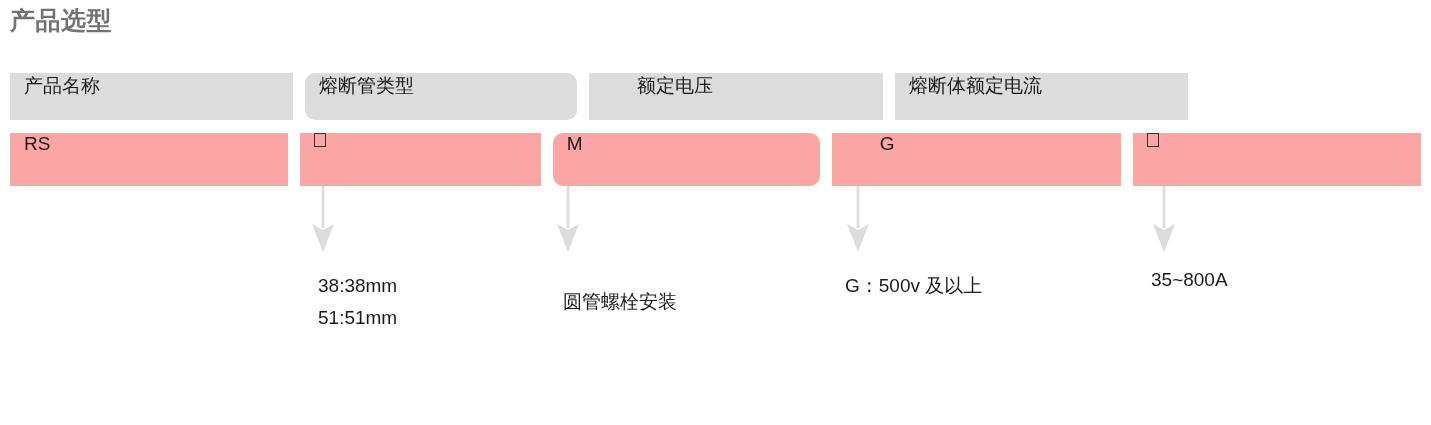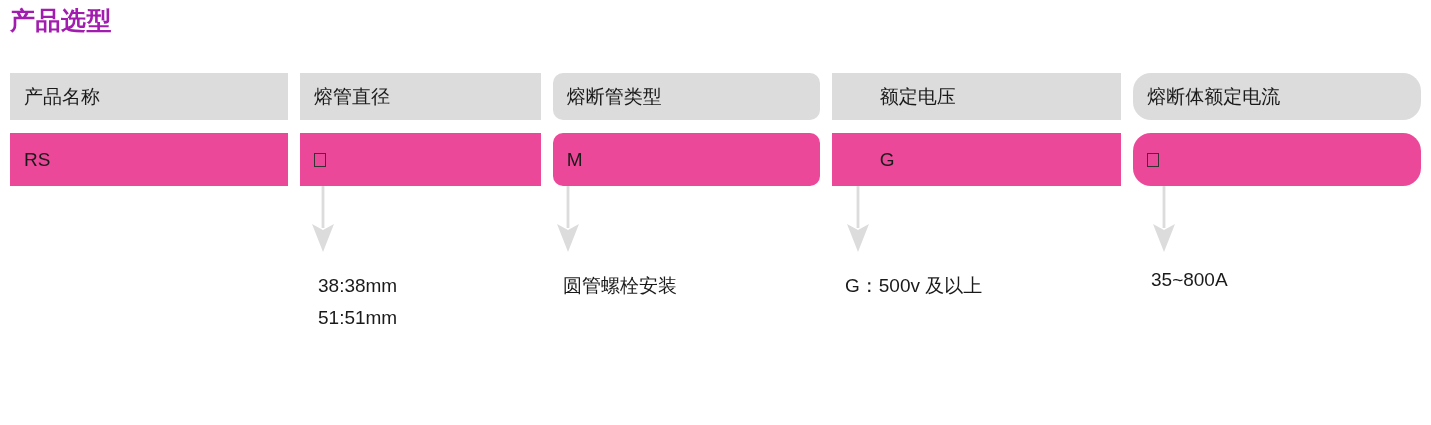--- a/index.html
+++ b/index.html
@@ -21,7 +21,7 @@
     top: 2px;
     font-size: 25px;
     font-weight: bold;
-    color: #a21caf;
+    color: #737373;
     letter-spacing: 0.5px;
     line-height: 36px;
     white-space: nowrap;

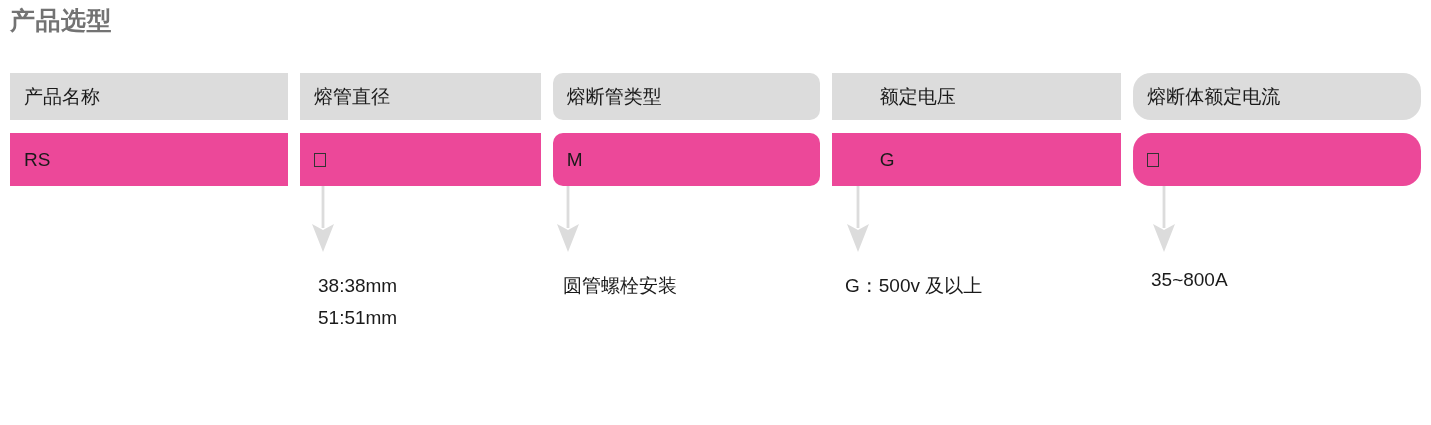--- a/index.html
+++ b/index.html
@@ -51,7 +51,6 @@
     box-sizing: border-box;
     margin-right: 12px;
     display: flex;
-    align-items: center;
     padding-left: 14px;
   }
   .cell:last-child {

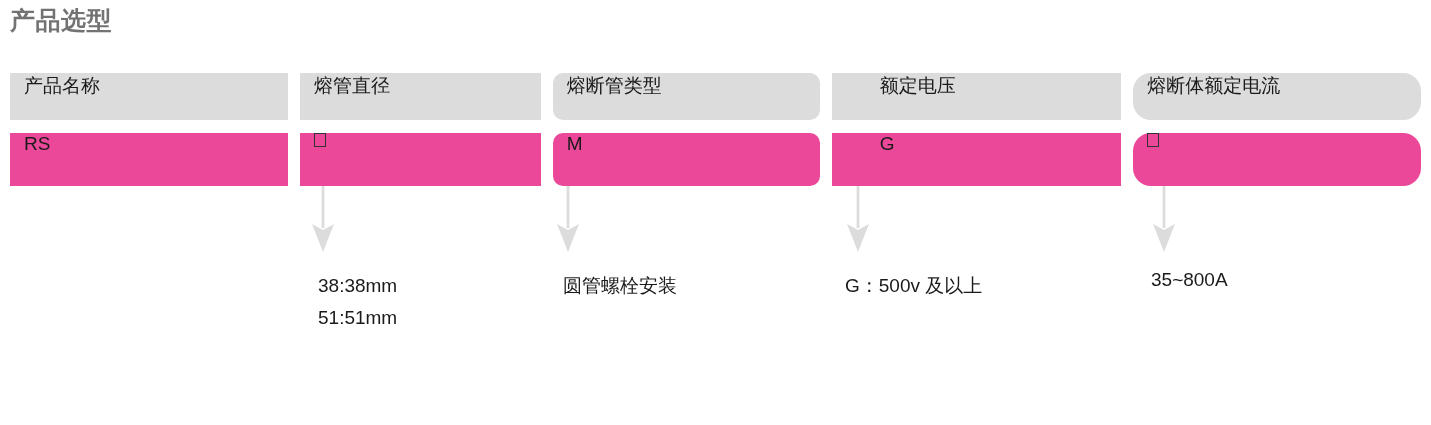--- a/index.html
+++ b/index.html
@@ -123,9 +123,6 @@
     <div class="cell col-1">
       <span>产品名称</span>
     </div>
-    <div class="cell col-2">
-      <span>熔管直径</span>
-    </div>
     <div class="cell col-3">
       <span>熔断管类型</span>
     </div>

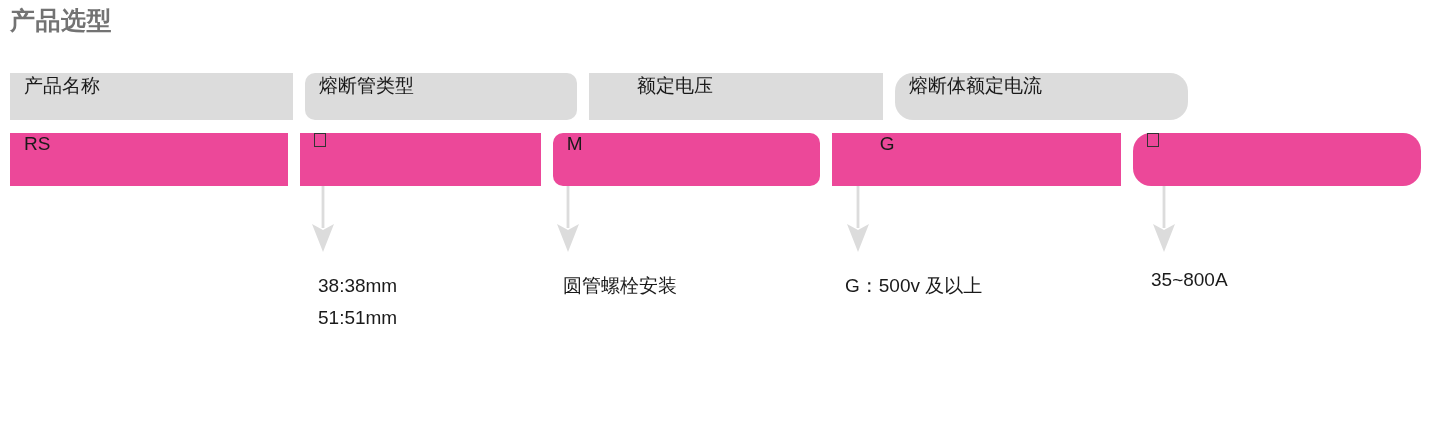--- a/index.html
+++ b/index.html
@@ -55,7 +55,6 @@
   }
   .cell:last-child {
     margin-right: 0;
-    border-radius: 18px;
   }
 
   

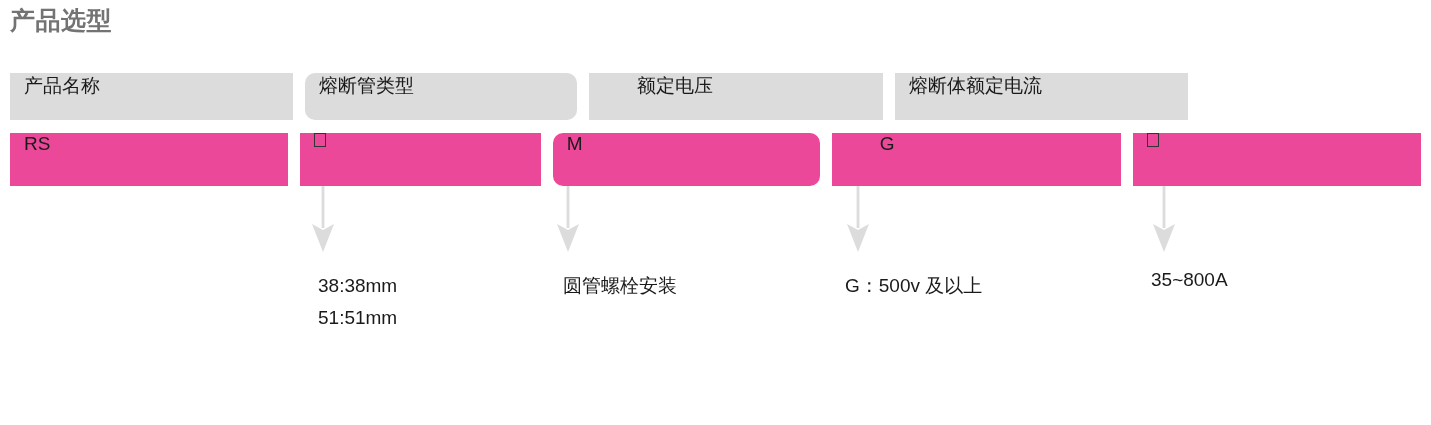--- a/index.html
+++ b/index.html
@@ -71,7 +71,7 @@
   }
 
   .row-values .cell {
-    background: #ec4899;
+    background: #fca5a5;
     font-size: 19px;
     color: #1a1a1a;
   }

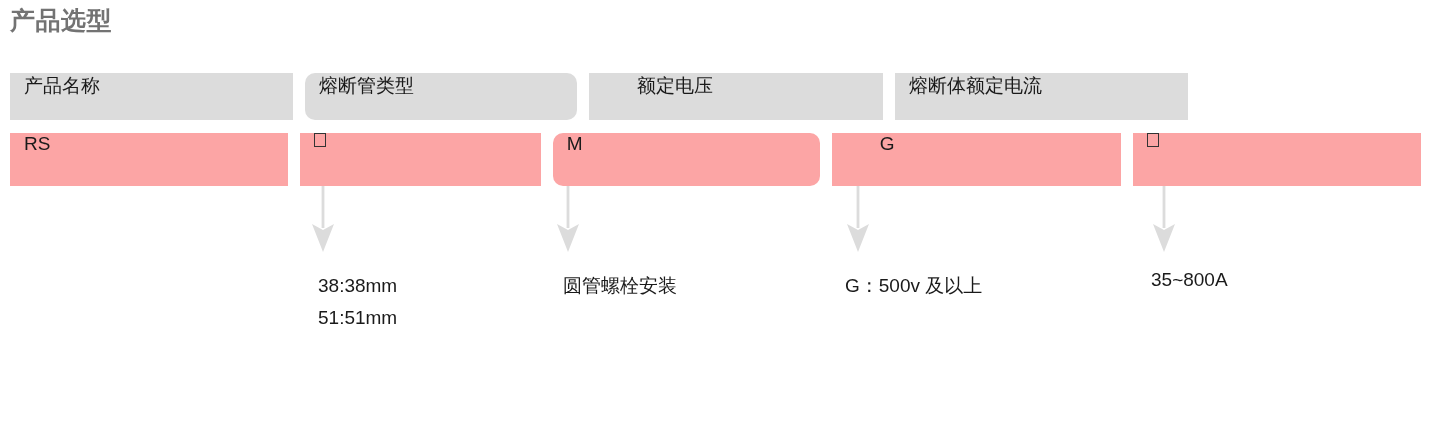--- a/index.html
+++ b/index.html
@@ -190,7 +190,7 @@
   <div>51:51mm</div>
 </div>
 
-<div class="desc" style="left:563px; top:270px;">
+<div class="desc" style="left:563px; top:286px;">
   <div>圆管螺栓安装</div>
 </div>
 

